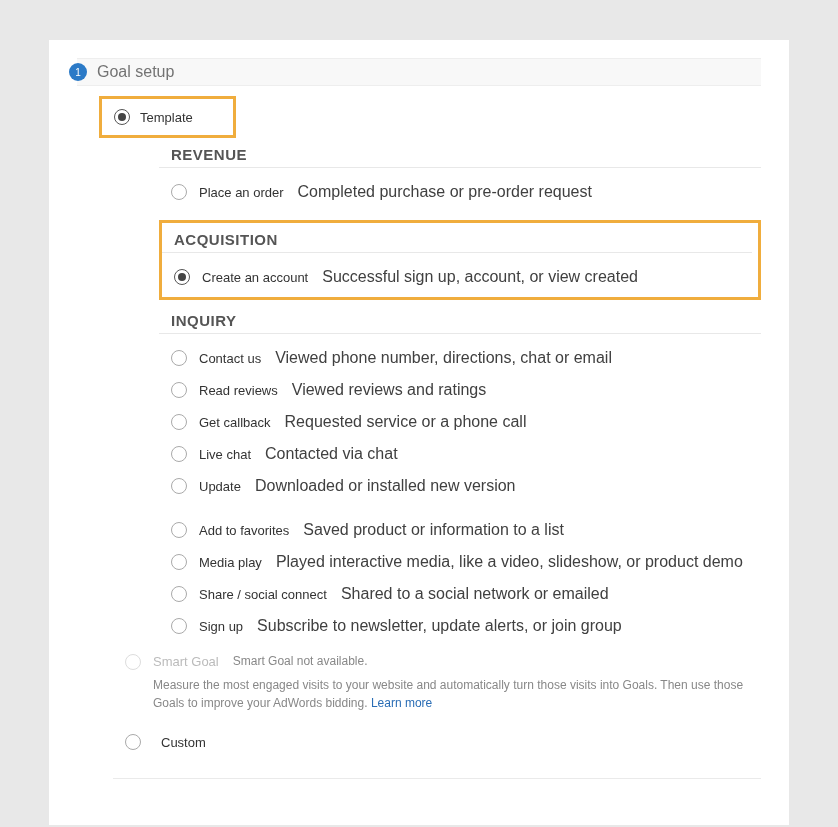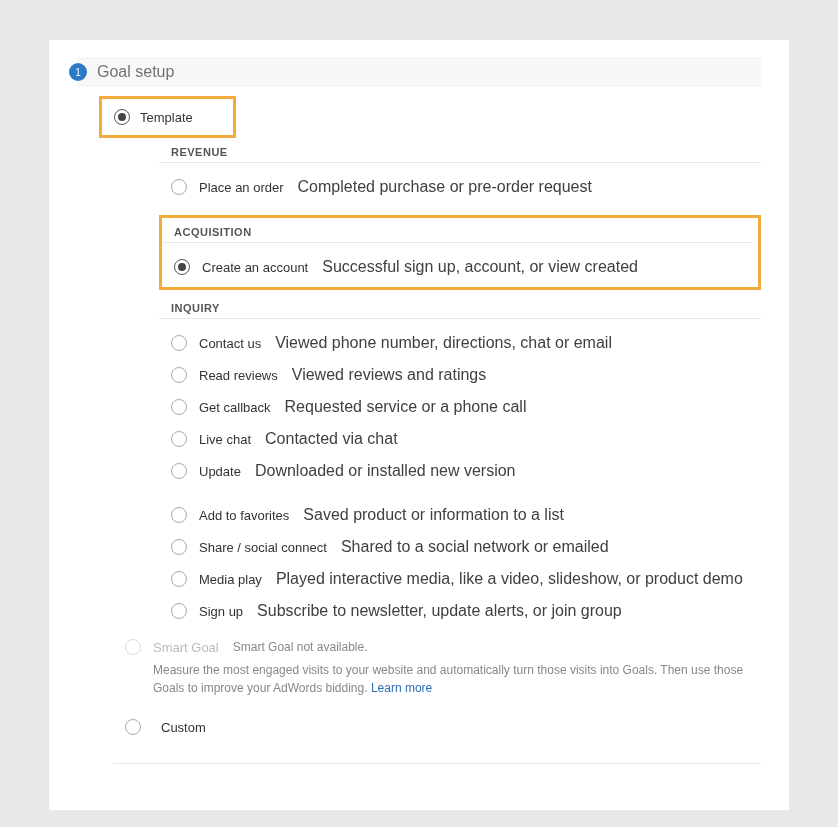--- a/index.html
+++ b/index.html
@@ -92,7 +92,7 @@
       margin-bottom: 12px;
     }
     .category-heading {
-      font-size: 11px;
+      font-size: 15px;
       font-weight: bold;
       letter-spacing: 0.5px;
       color: #555;

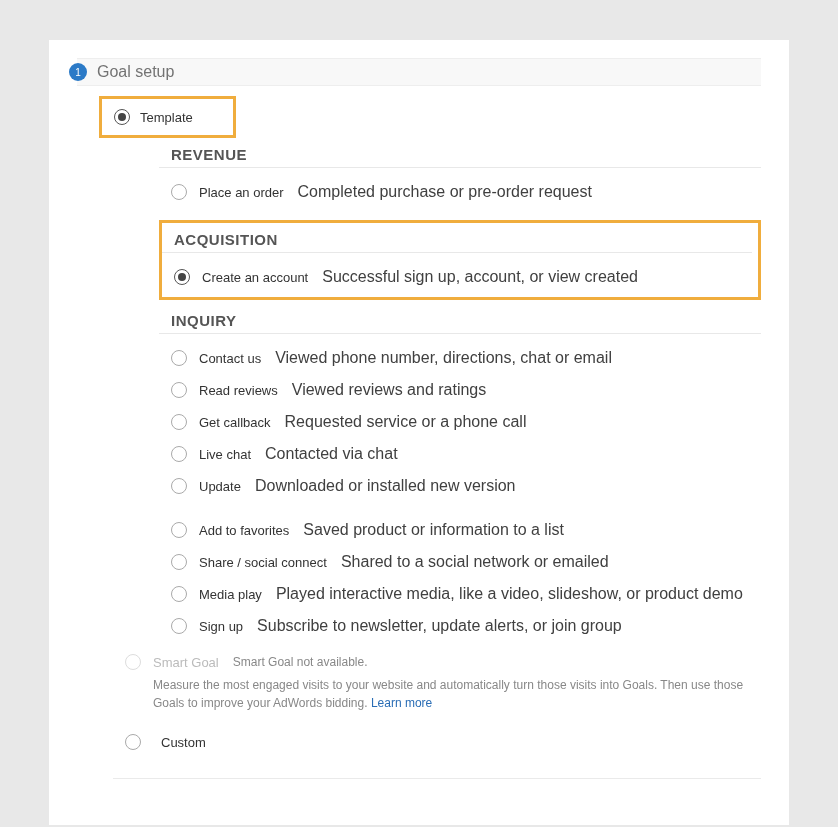--- a/index.html
+++ b/index.html
@@ -250,13 +250,13 @@
     </div>
     <div class="option-row">
       <span class="radio"></span>
+      <span class="option-label">Media play</span>
+      <span class="option-desc">Played interactive media, like a video, slideshow, or product demo</span>
+    </div>
+    <div class="option-row">
+      <span class="radio"></span>
       <span class="option-label">Share / social connect</span>
       <span class="option-desc">Shared to a social network or emailed</span>
-    </div>
-    <div class="option-row">
-      <span class="radio"></span>
-      <span class="option-label">Media play</span>
-      <span class="option-desc">Played interactive media, like a video, slideshow, or product demo</span>
     </div>
     <div class="option-row">
       <span class="radio"></span>

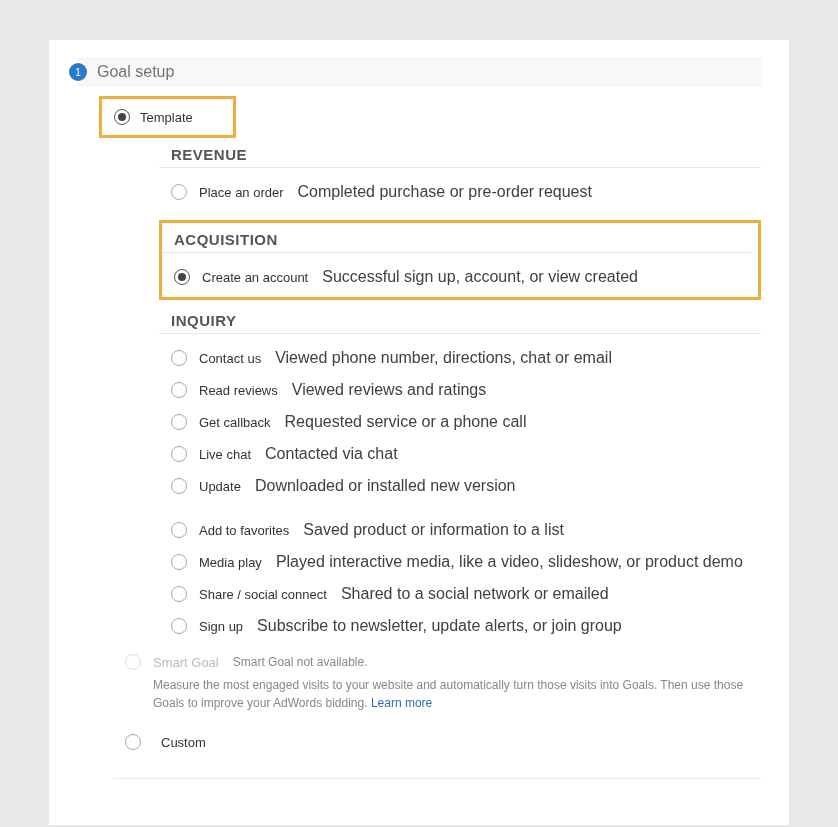--- a/index.html
+++ b/index.html
@@ -134,7 +134,7 @@
     }
     .sg-row {
       display: flex;
-      align-items: center;
+      align-items: flex-start;
     }
     .sg-label {
       margin-left: 12px;

